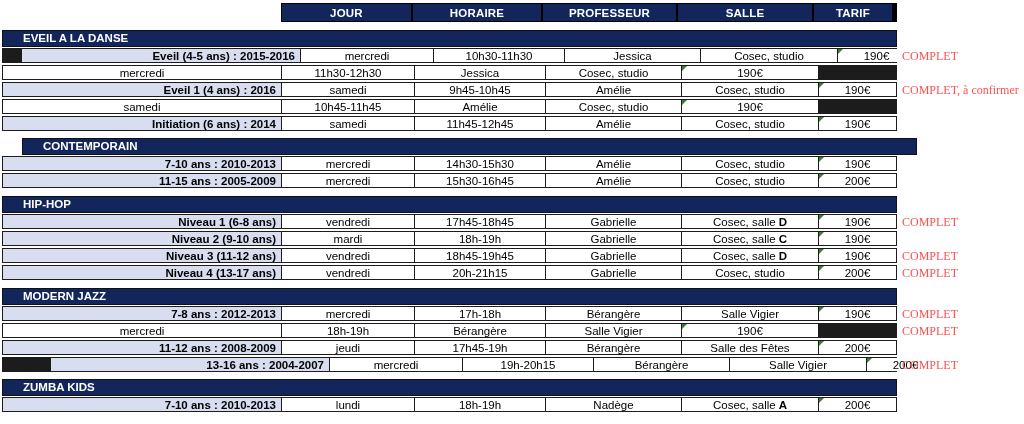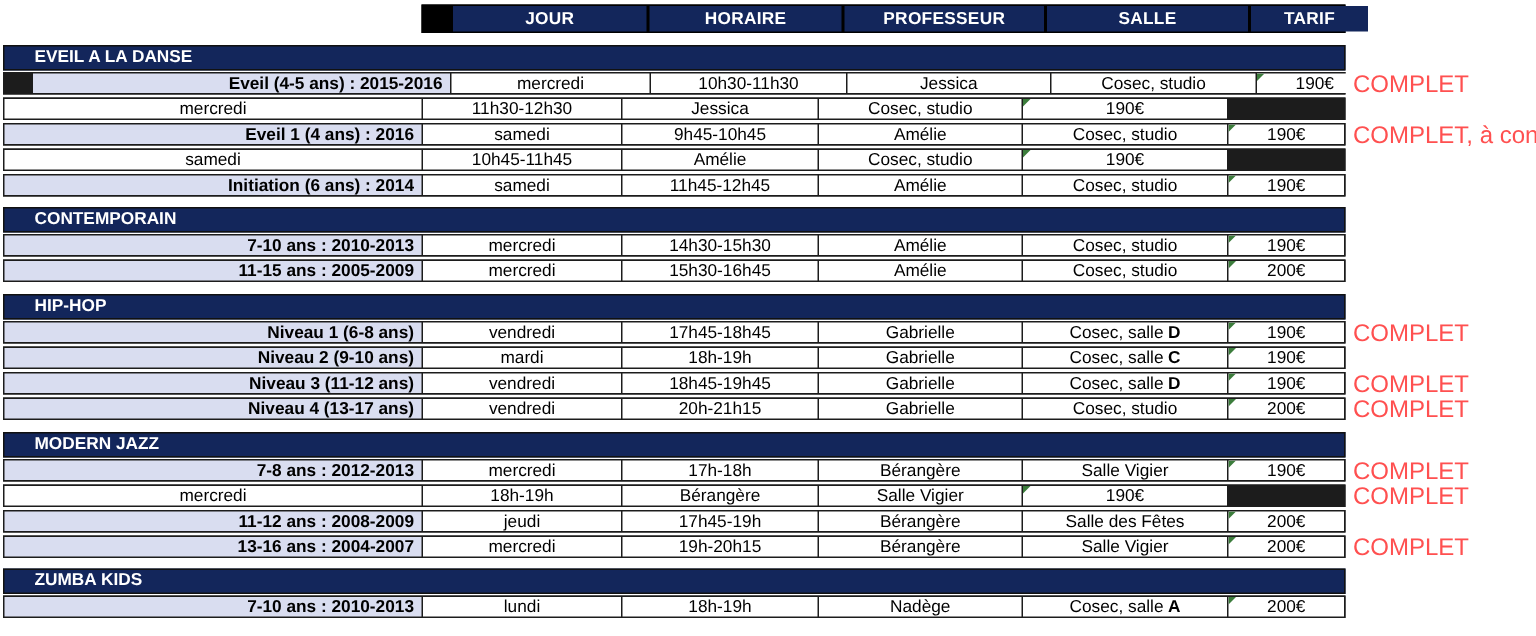--- a/index.html
+++ b/index.html
@@ -16,7 +16,7 @@
   .hdr {
     position:absolute; left:281px; top:3px; width:616px; height:19px;
     background:#000; border:1px solid #000; box-sizing:border-box;
-    display:grid; grid-template-columns:129px 128px 133px 134px 78px; gap:2px;padding-left:20px;
+    display:grid; grid-template-columns:129px 128px 133px 134px 78px; gap:2px;
   }
   .hdr-cell {
     background:var(--navy); color:#fff; font-weight:bold; font-size:11.5px;

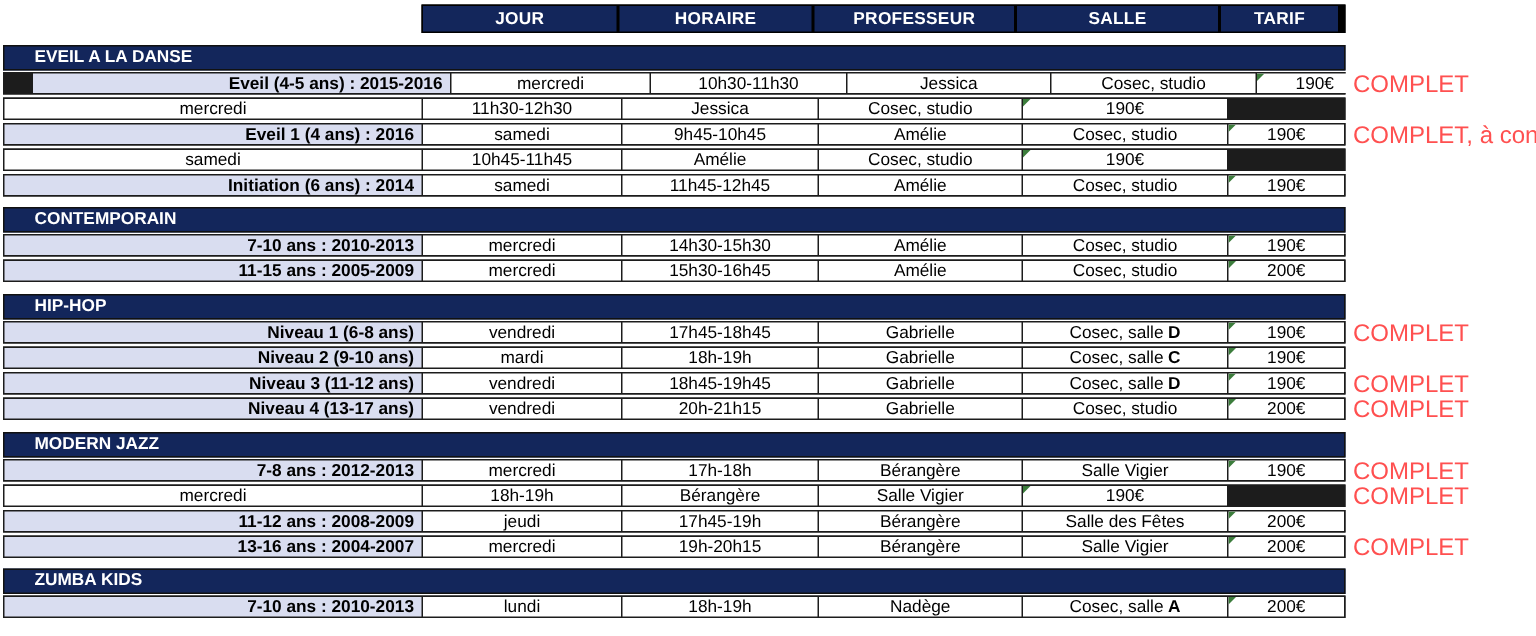--- a/index.html
+++ b/index.html
@@ -51,7 +51,7 @@
   .salle-bold:empty { margin-left:0; }
   .note {
     position:absolute; left:899px; top:1px; color:var(--red);
-    font-size:16px; line-height:13px; white-space:nowrap;
+    font-size:12px; line-height:13px; white-space:nowrap;font-family:Liberation Serif, serif;
   }
 </style>
 </head>

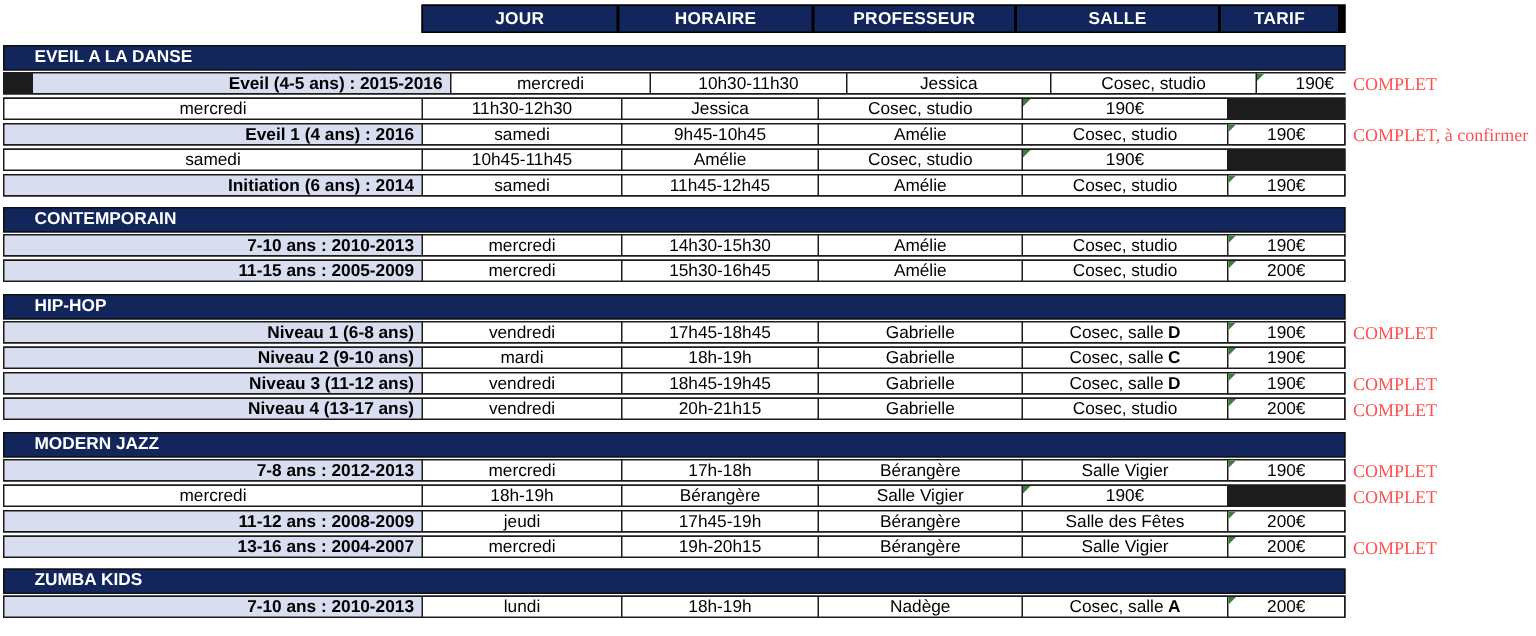--- a/index.html
+++ b/index.html
@@ -144,7 +144,7 @@
     </div>
     <span class="note"></span>
   </div>
-      <div class="band" style="top: 138px;">
+      <div class="band" style="top: 138px; margin-left: 20px;">
     <span>CONTEMPORAIN</span>
   </div>
       <div class="row" style="top: 156px;">

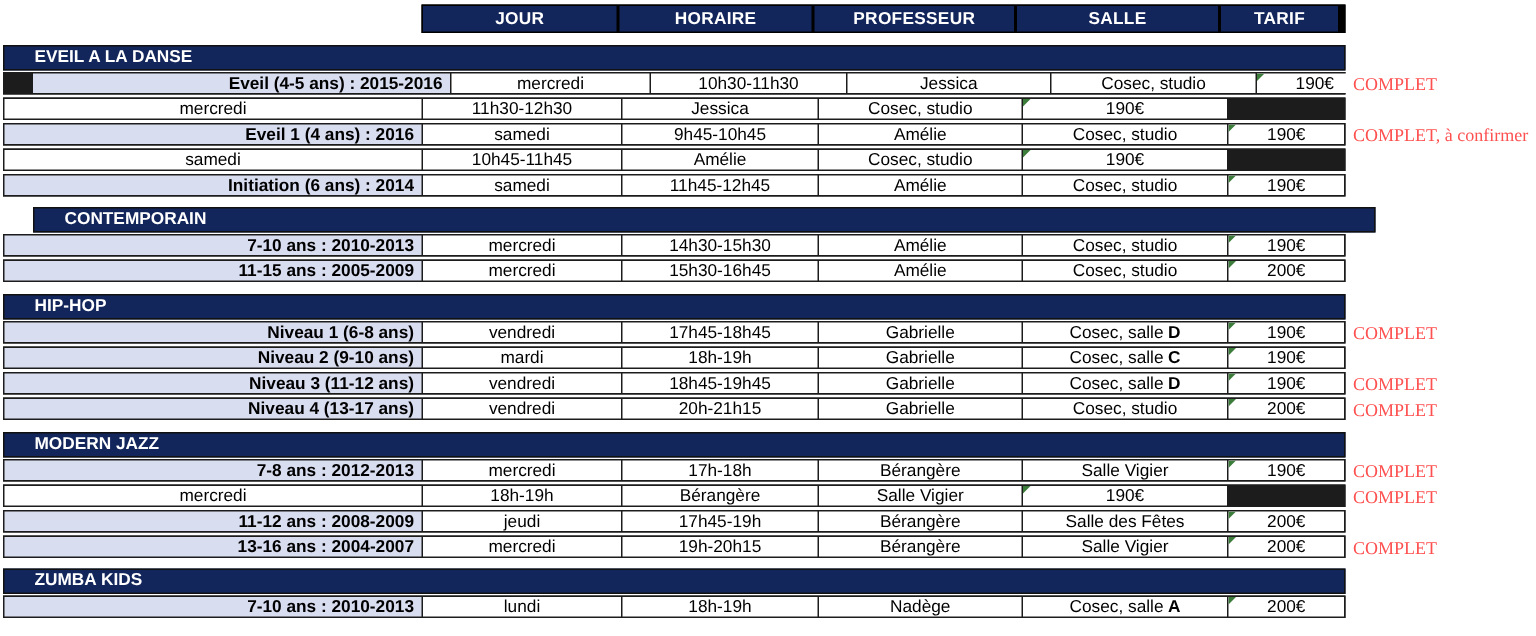--- a/index.html
+++ b/index.html
@@ -287,7 +287,7 @@
     </div>
     <span class="note"></span>
   </div>
-      <div class="row" style="top: 357px;">
+      <div class="row" style="top: 357px; padding-left: 48px;">
     <div class="cell cell-label">13-16 ans : 2004-2007</div>
     <div class="cell">mercredi</div>
     <div class="cell">19h-20h15</div>

